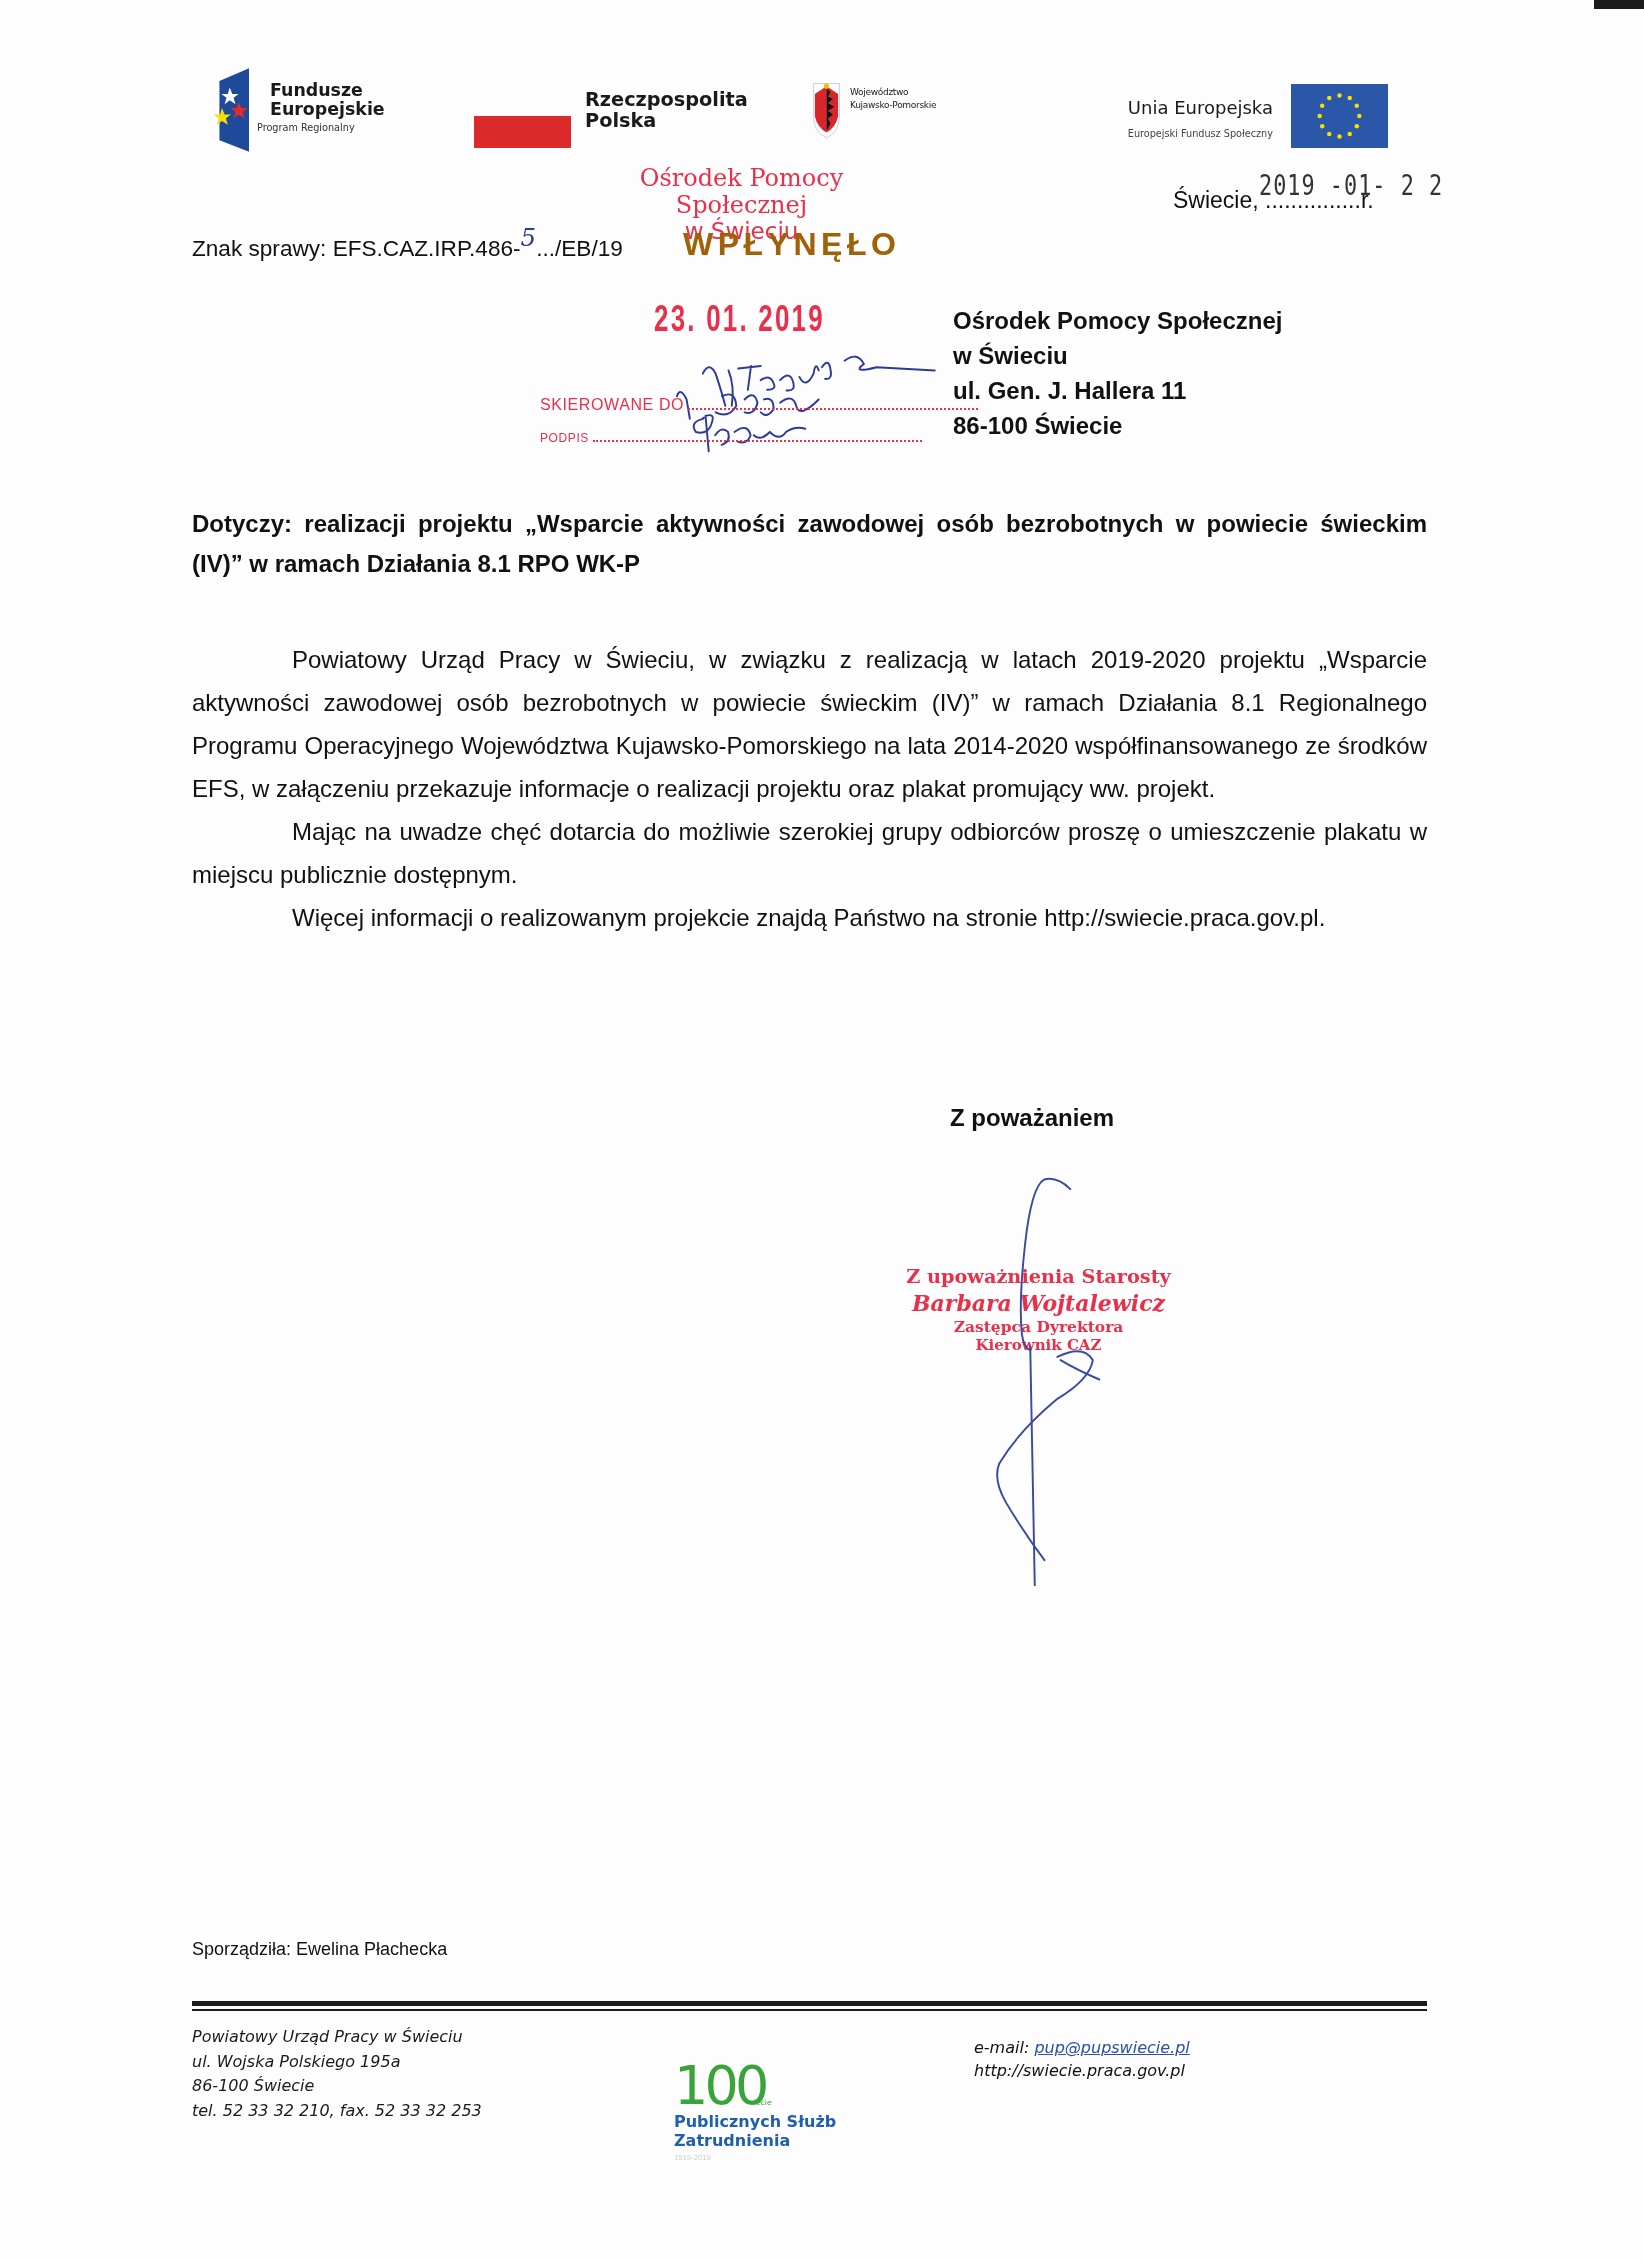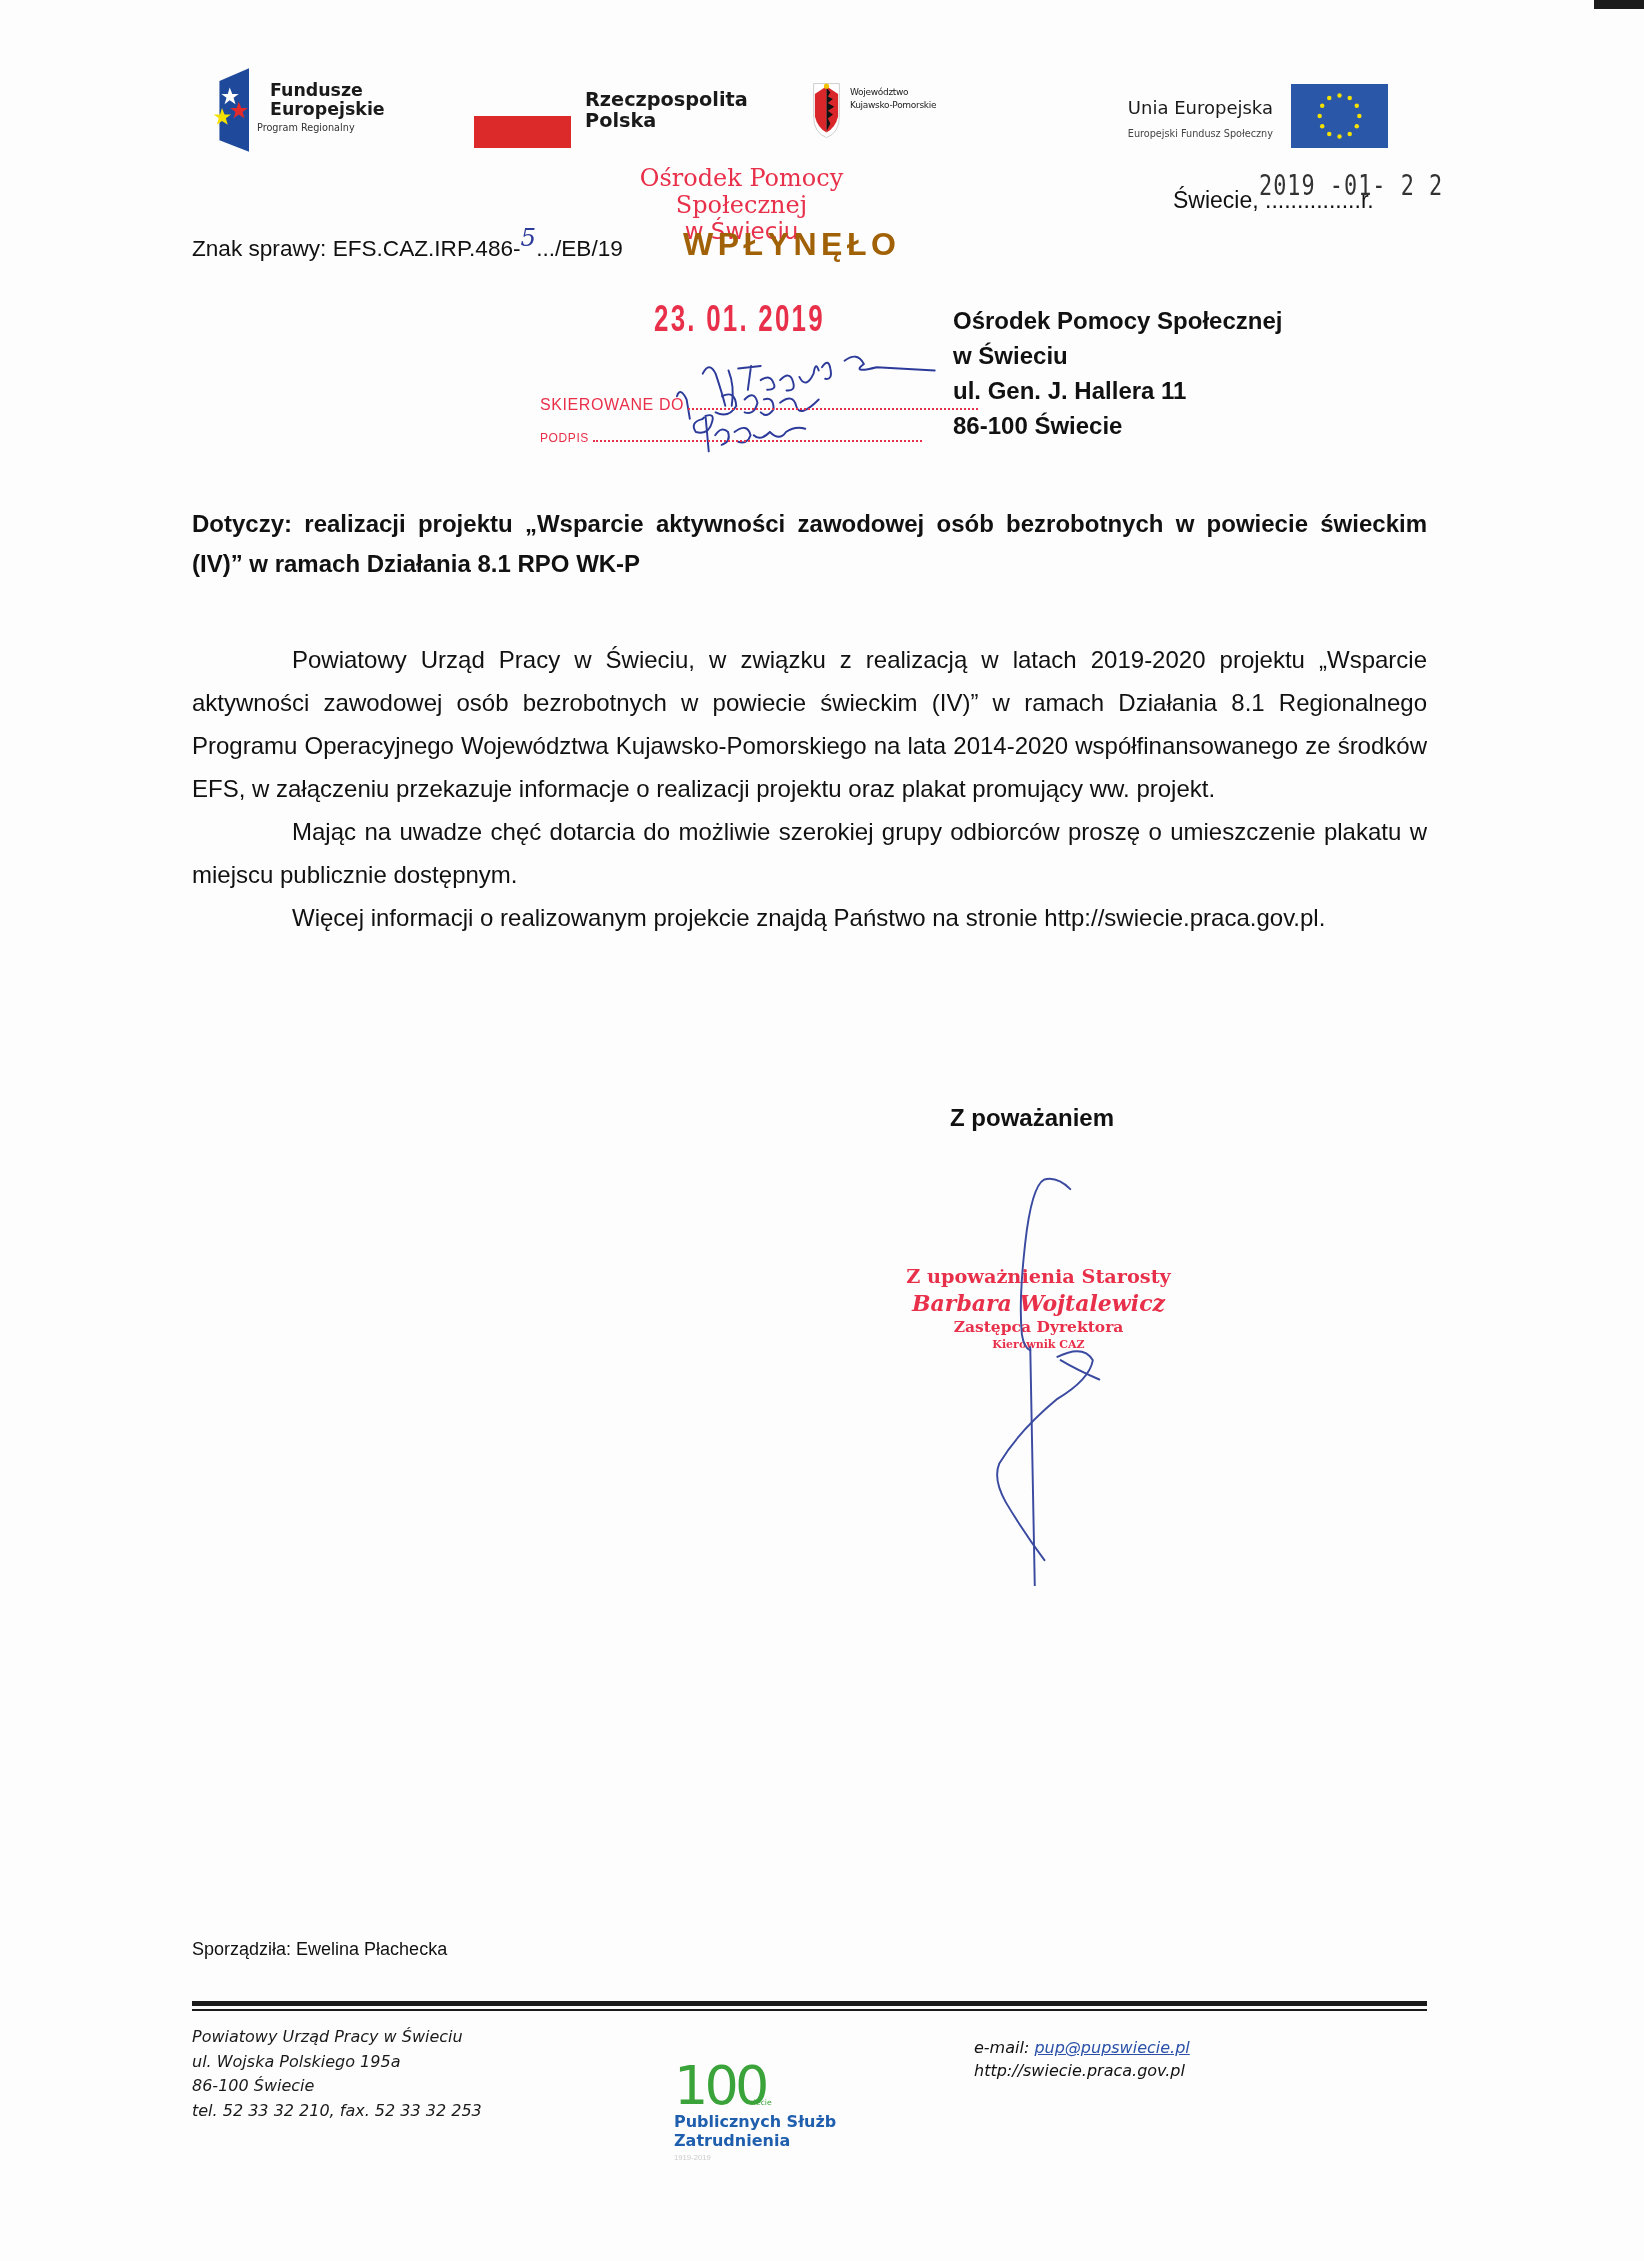--- a/index.html
+++ b/index.html
@@ -64,7 +64,7 @@
   .sig-stamp .s1 { font-size: 19.3px; line-height: 26px; }
   .sig-stamp .s2 { font-size: 22px; line-height: 27px; font-style: italic; }
   .sig-stamp .s3 { font-size: 15.5px; line-height: 19.3px; }
-  .sig-stamp .s4 { font-size: 11px; line-height: 18px; }
+  .sig-stamp .s4 { font-size: 15px; line-height: 18px; }
 
   .prepared { left: 192px; top: 1939px; font-size: 18px; white-space: nowrap; }
 

